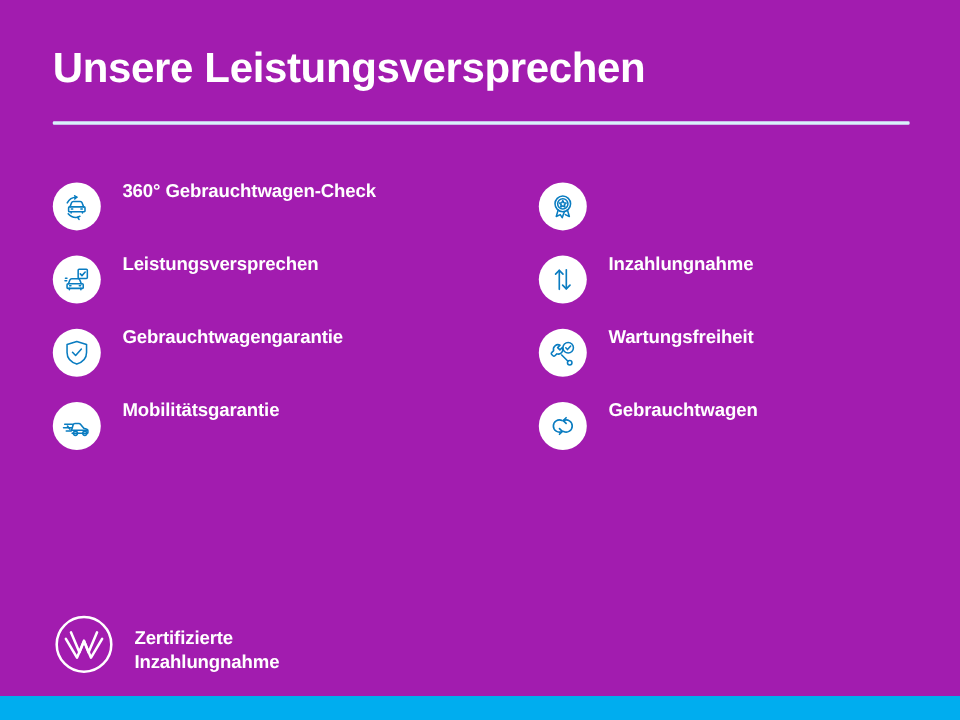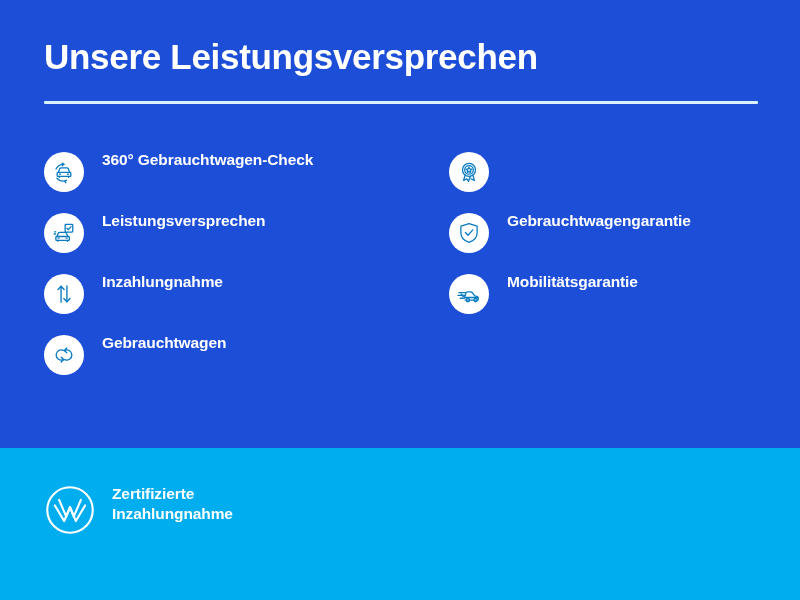--- a/index.html
+++ b/index.html
@@ -18,8 +18,8 @@
   .slide {
     position: relative;
     width: 800px;
-    height: 448px;
-    background: #1d4ed8;
+    height: 580px;
+    background: #a21caf;
     box-sizing: border-box;
   }
 

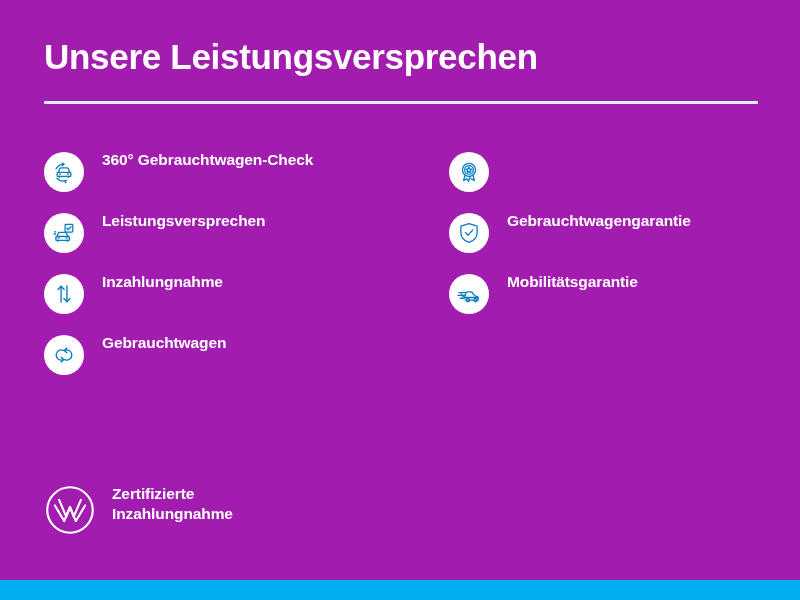--- a/index.html
+++ b/index.html
@@ -174,16 +174,6 @@
 
     <div class="feature">
       <span class="badge">
-        <svg viewBox="0 0 32 32" fill="none" stroke="#0A7CC1" stroke-width="1.6" stroke-linecap="round" stroke-linejoin="round">
-          <path d="M16 4.4l10 3.2v8.1c0 5.6-4.1 9.9-10 11.9-5.9-2-10-6.3-10-11.9V7.6z"></path>
-          <path d="M11.6 15.4l3.2 3.4 5.9-6.6"></path>
-        </svg>
-      </span>
-      <span class="feature-label">Gebrauchtwagengarantie</span>
-    </div>
-
-    <div class="feature">
-      <span class="badge">
         <svg viewBox="0 0 32 32" fill="none" stroke="#0A7CC1" stroke-width="1.7" stroke-linecap="round" stroke-linejoin="round">
           <path d="M12.4 26V6.6"></path>
           <path d="M8.6 10.4l3.8-3.9 3.8 3.9"></path>
@@ -192,6 +182,16 @@
         </svg>
       </span>
       <span class="feature-label">Inzahlungnahme</span>
+    </div>
+
+    <div class="feature">
+      <span class="badge">
+        <svg viewBox="0 0 32 32" fill="none" stroke="#0A7CC1" stroke-width="1.6" stroke-linecap="round" stroke-linejoin="round">
+          <path d="M16 4.4l10 3.2v8.1c0 5.6-4.1 9.9-10 11.9-5.9-2-10-6.3-10-11.9V7.6z"></path>
+          <path d="M11.6 15.4l3.2 3.4 5.9-6.6"></path>
+        </svg>
+      </span>
+      <span class="feature-label">Gebrauchtwagengarantie</span>
     </div>
 
 

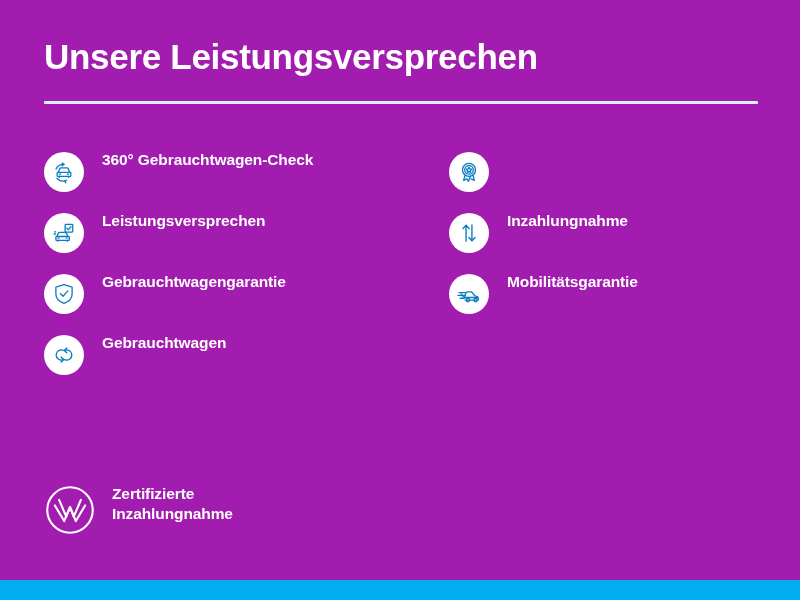--- a/index.html
+++ b/index.html
@@ -194,6 +194,18 @@
       <span class="feature-label">Gebrauchtwagengarantie</span>
     </div>
 
+    <div class="feature">
+      <span class="badge">
+        <svg viewBox="0 0 32 32" fill="none" stroke="#0A7CC1" stroke-width="1.6" stroke-linecap="round" stroke-linejoin="round">
+          <path d="M13.2 8.2a4.7 4.7 0 0 0-6.6 5.6l-2 2a1.3 1.3 0 0 0 0 1.9l1.4 1.4a1.3 1.3 0 0 0 1.9 0l2-2a4.7 4.7 0 0 0 5.6-6.6l-2.5 2.5-2.3-2.3z"></path>
+          <circle cx="21.5" cy="10.8" r="5.4"></circle>
+          <path d="M19.1 10.9l1.7 1.8 3.3-3.7"></path>
+          <path d="M14.9 18.2l6.4 6.4"></path>
+          <circle cx="23.1" cy="26.2" r="2.3"></circle>
+        </svg>
+      </span>
+      <span class="feature-label">Wartungsfreiheit</span>
+    </div>
 
     <div class="feature">
       <span class="badge">

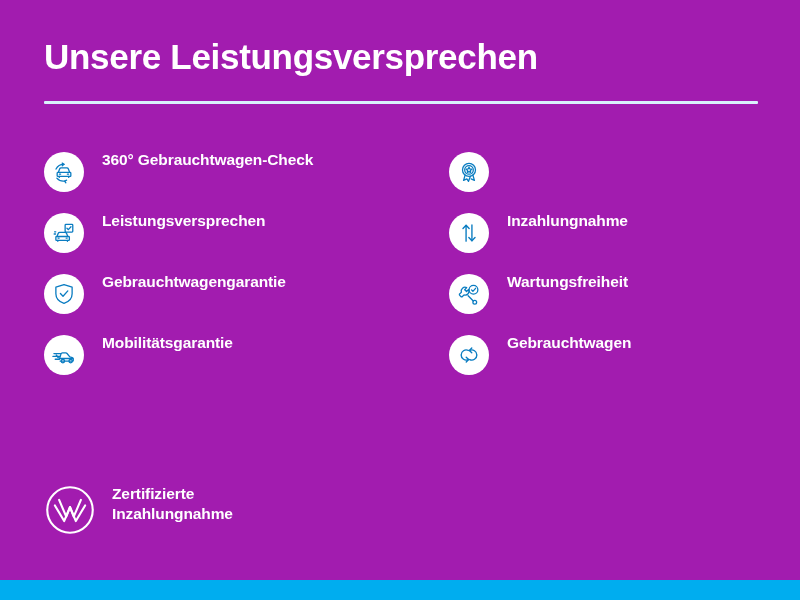--- a/index.html
+++ b/index.html
@@ -92,9 +92,9 @@
   .footer {
     position: absolute;
     left: 44px;
-    top: 484px;
+    top: 511px;
     display: flex;
-    align-items: flex-start;
+    align-items: flex-end;
   }
   .vw-logo {
     flex: 0 0 auto;

